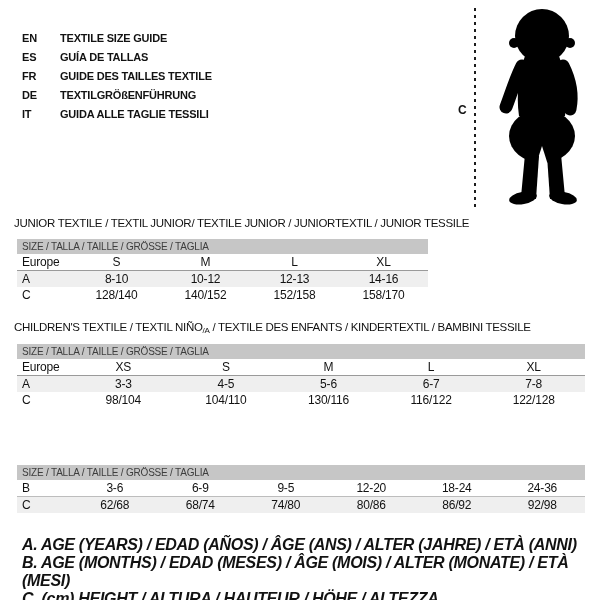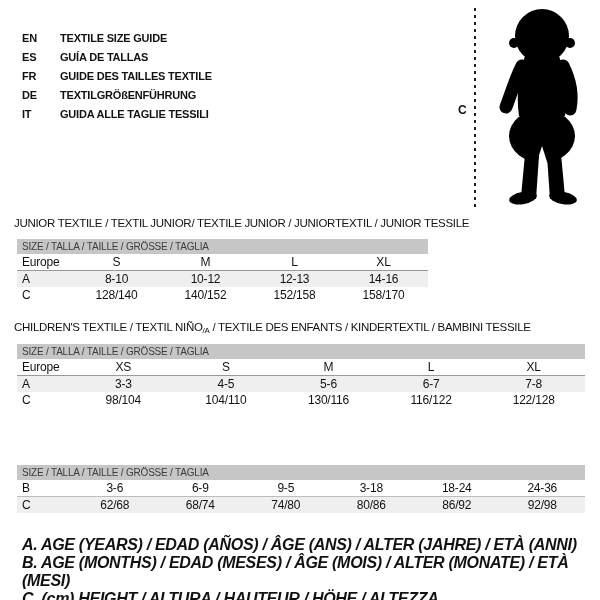--- a/index.html
+++ b/index.html
@@ -151,7 +151,7 @@
       <span class="tcell">3-6</span>
       <span class="tcell">6-9</span>
       <span class="tcell">9-5</span>
-      <span class="tcell">3-18</span>
+      <span class="tcell">12-20</span>
       <span class="tcell">18-24</span>
       <span class="tcell">24-36</span>
     </div>

